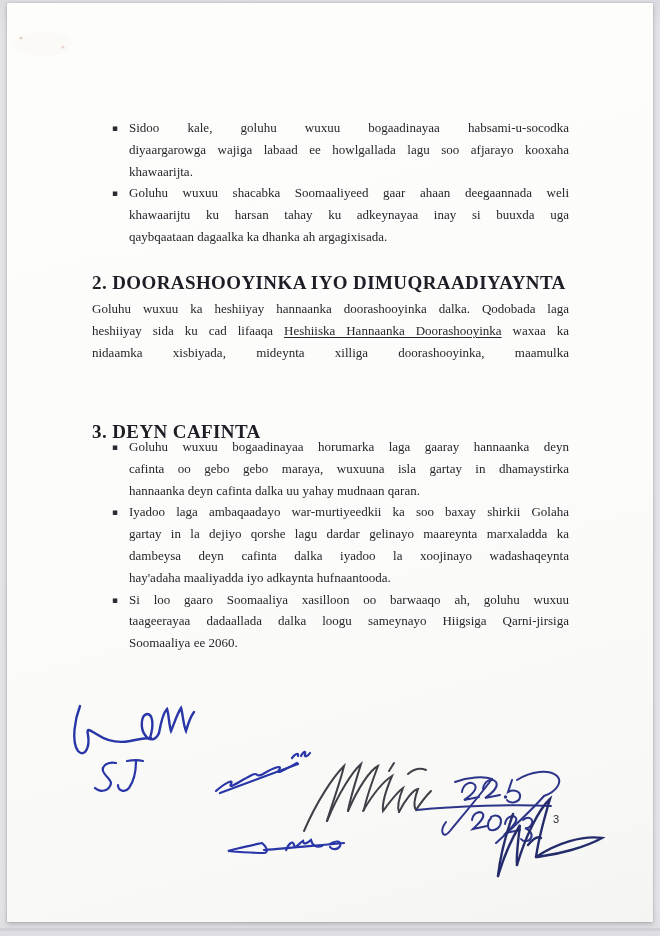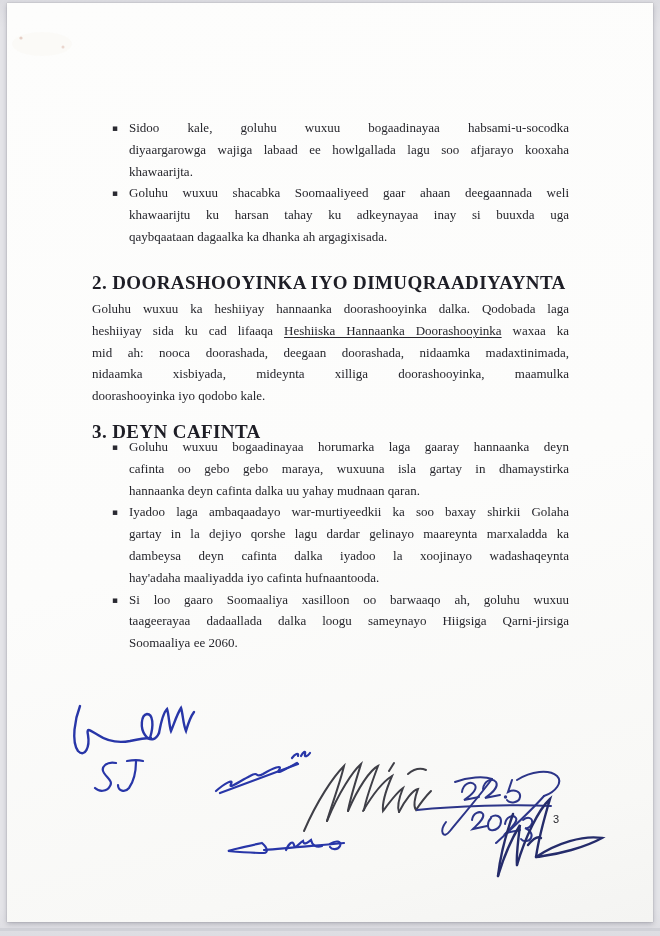--- a/index.html
+++ b/index.html
@@ -76,7 +76,6 @@
   <div class="block content-text" style="top:295px;">
     <div class="ln">Goluhu wuxuu ka heshiiyay hannaanka doorashooyinka dalka. Qodobada laga</div>
     <div class="ln"><span>heshiiyay sida ku cad lifaaqa </span><span class="underlined">Heshiiska Hannaanka Doorashooyinka</span><span> waxaa ka</span></div>
-    <div class="ln">mid ah: nooca doorashada, deegaan doorashada, nidaamka madaxtinimada,</div>
     <div class="ln">nidaamka xisbiyada, mideynta xilliga doorashooyinka, maamulka</div>
     <div class="ln last">doorashooyinka iyo qodobo kale.</div>
   </div>

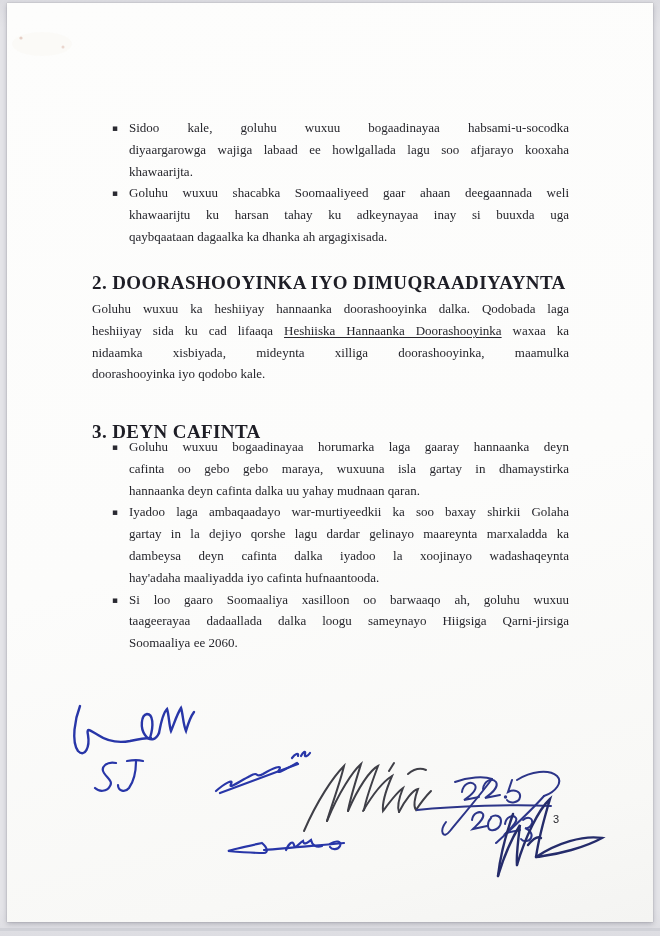--- a/index.html
+++ b/index.html
@@ -77,7 +77,6 @@
     <div class="ln">Goluhu wuxuu ka heshiiyay hannaanka doorashooyinka dalka. Qodobada laga</div>
     <div class="ln"><span>heshiiyay sida ku cad lifaaqa </span><span class="underlined">Heshiiska Hannaanka Doorashooyinka</span><span> waxaa ka</span></div>
     <div class="ln">nidaamka xisbiyada, mideynta xilliga doorashooyinka, maamulka</div>
-    <div class="ln last">doorashooyinka iyo qodobo kale.</div>
   </div>
 
   <div class="heading" style="top:410px;margin-top:8px;">3. DEYN CAFINTA</div>

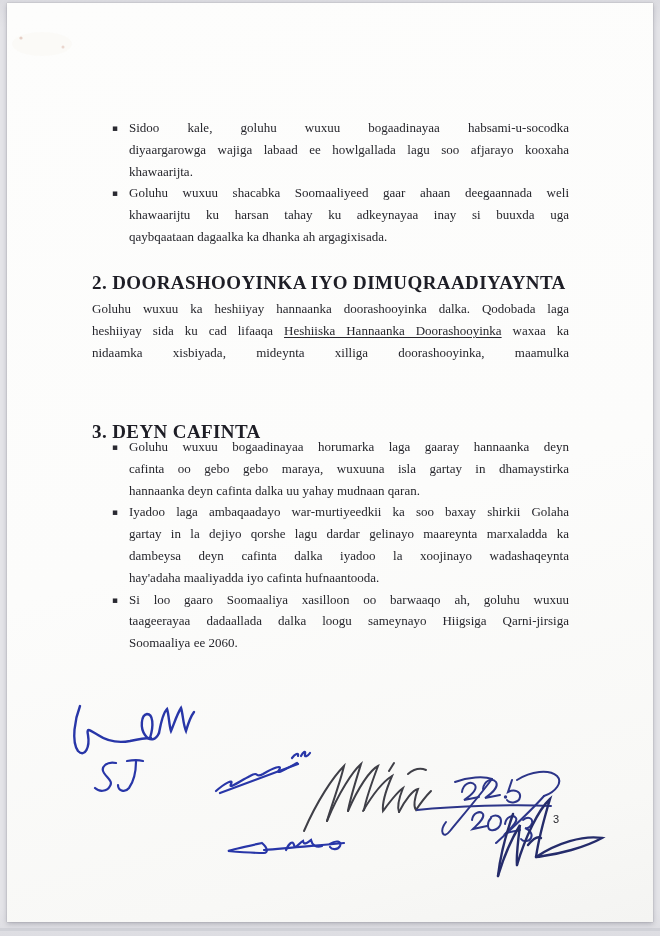--- a/index.html
+++ b/index.html
@@ -92,7 +92,7 @@
       <div class="ln">Iyadoo laga ambaqaadayo war-murtiyeedkii ka soo baxay shirkii Golaha</div>
       <div class="ln">gartay in la dejiyo qorshe lagu dardar gelinayo maareynta marxaladda ka</div>
       <div class="ln">dambeysa deyn cafinta dalka iyadoo la xoojinayo wadashaqeynta</div>
-      <div class="ln last">hay'adaha maaliyadda iyo cafinta hufnaantooda.</div>
+      <div class="ln last">hay'adaha maaliyadda iyo adkaynta hufnaantooda.</div>
     </div>
     <div class="li">
       <span class="bullet">▪</span>

